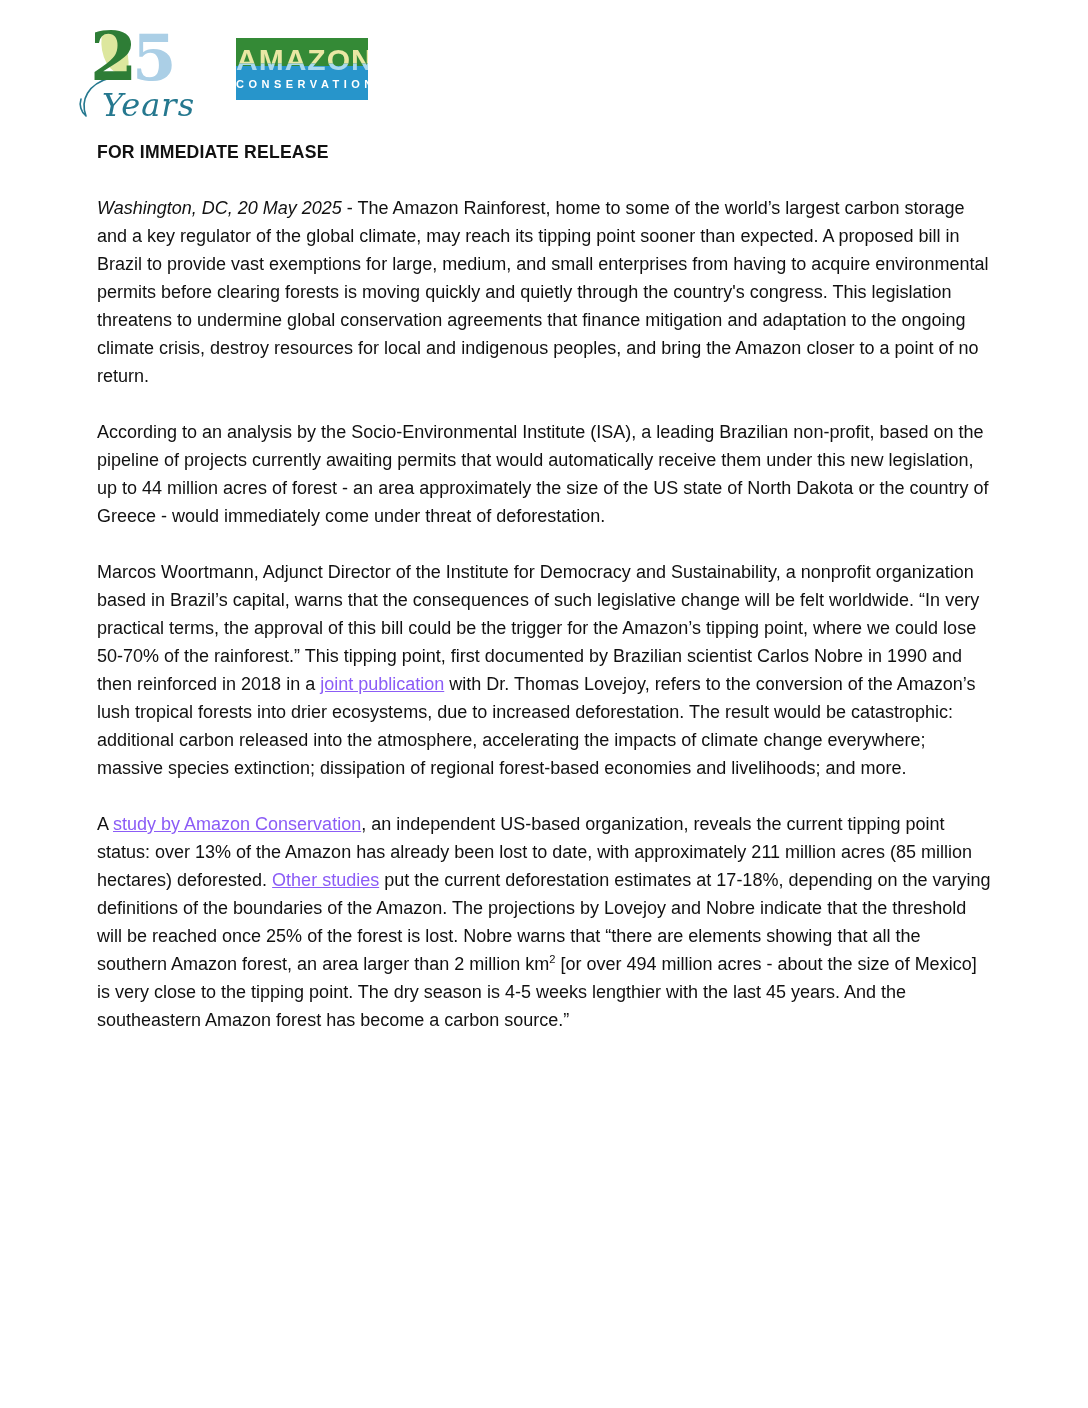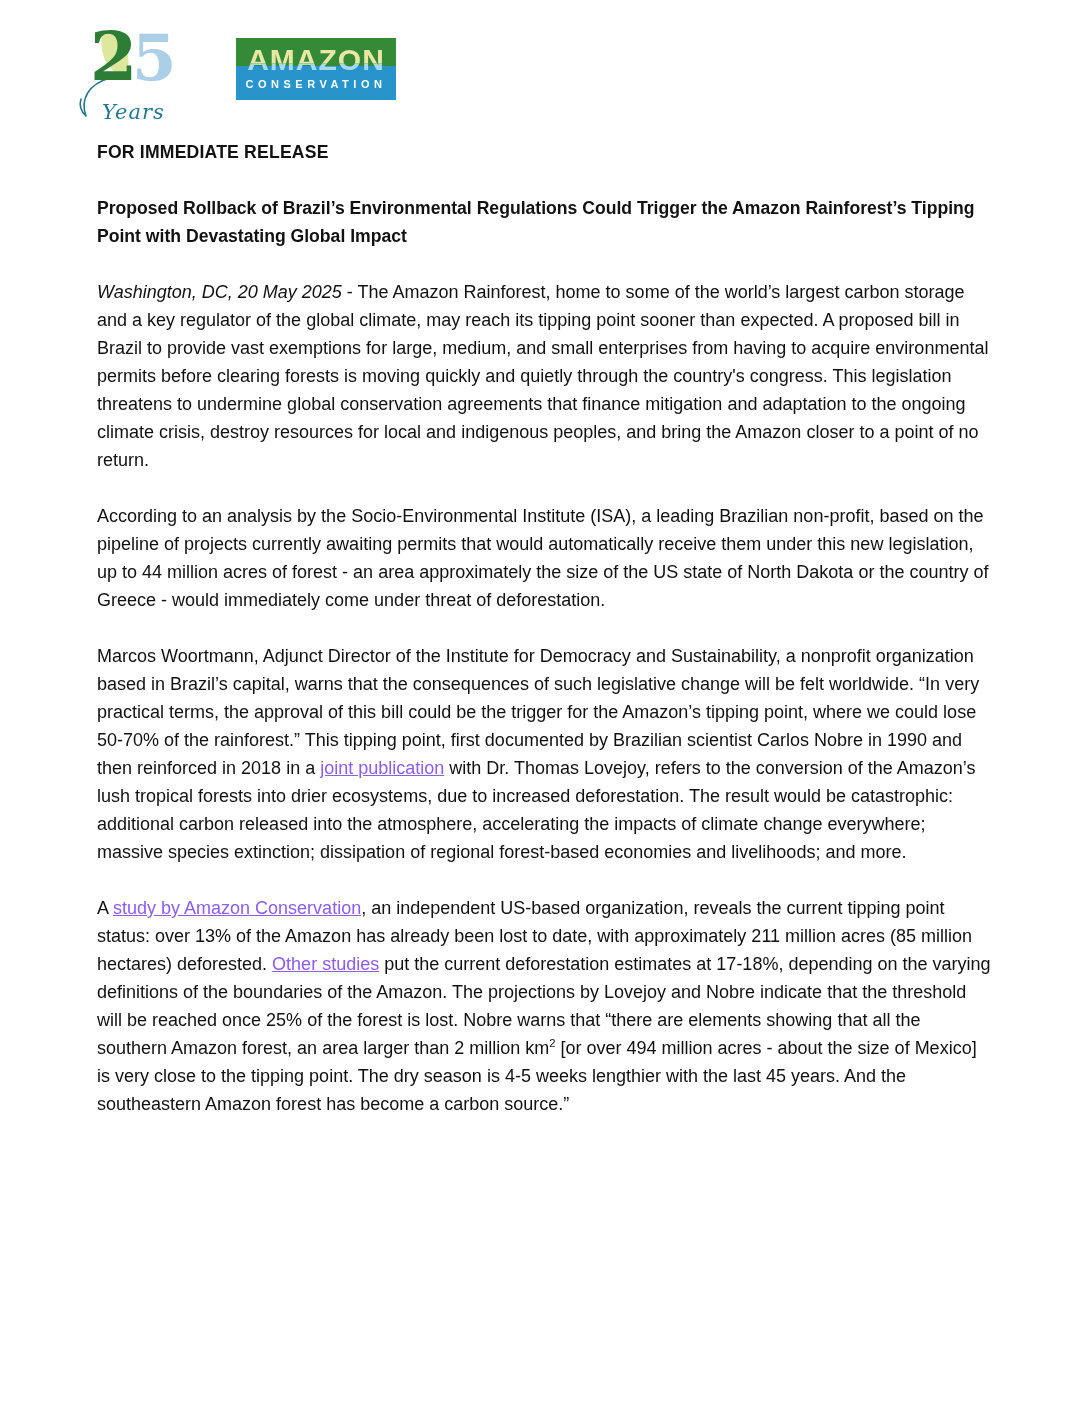--- a/index.html
+++ b/index.html
@@ -76,7 +76,7 @@
     bottom: 2px;
   }
   .logo-brand {
-    width: 160px;
+    width: 132px;
     height: 62px;
     margin-top: 8px;
     position: relative;

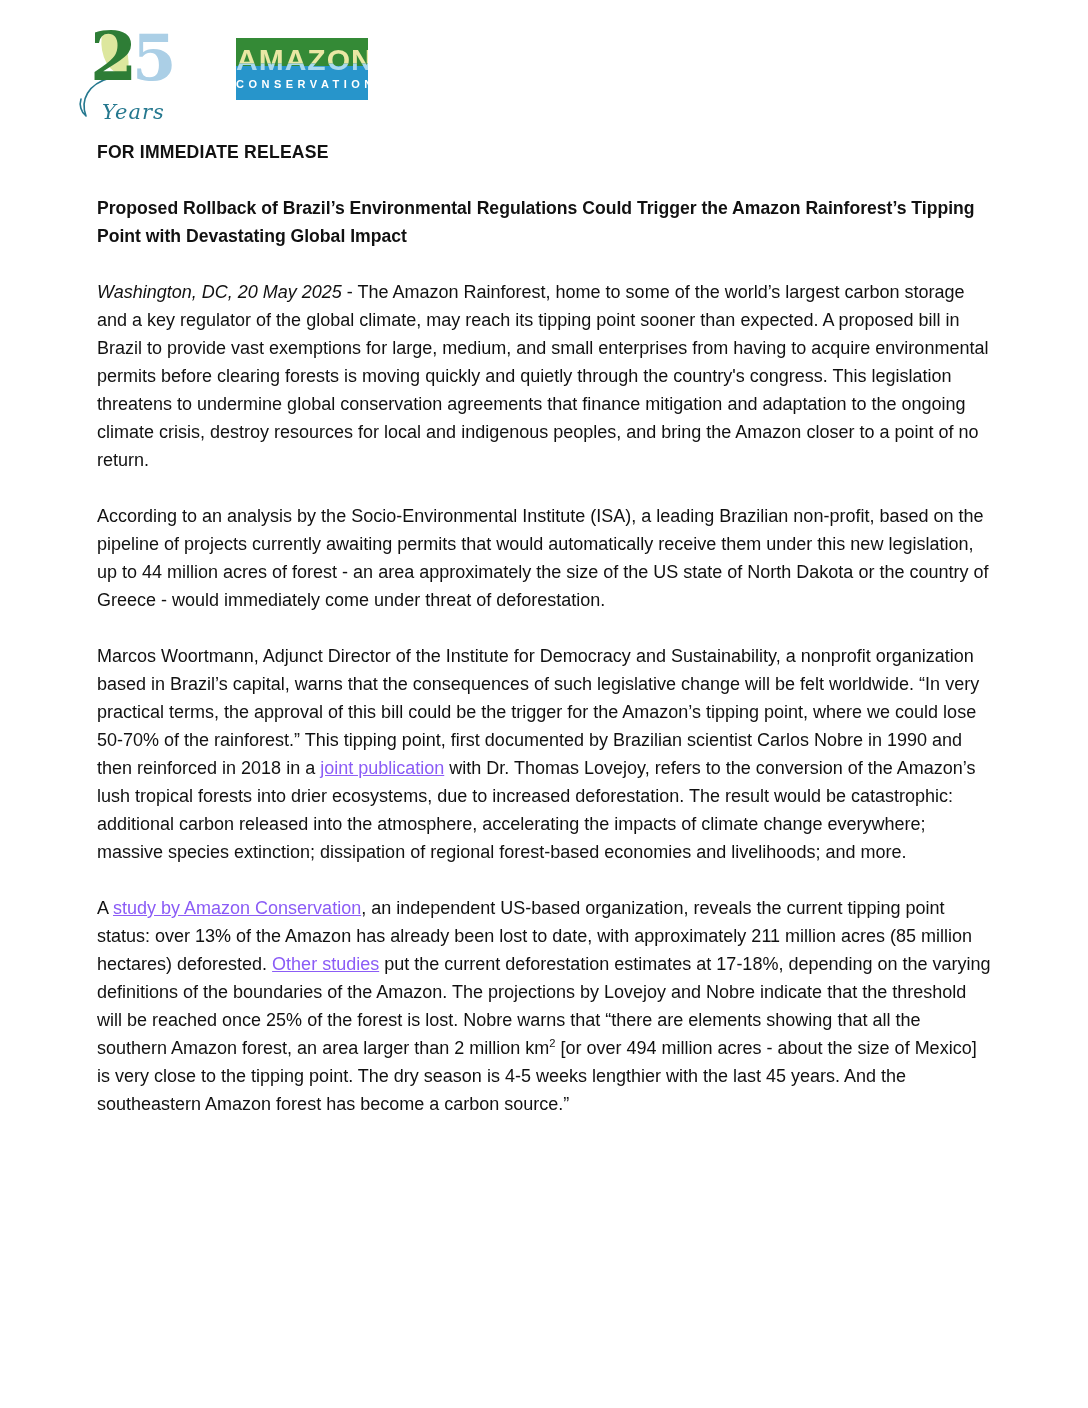--- a/index.html
+++ b/index.html
@@ -66,7 +66,7 @@
     bottom: -2px;
     font-family: "DejaVu Serif", serif;
     font-style: italic;
-    font-size: 21px;
+    font-size: 32px;
     color: #25788f;
     letter-spacing: 1px;
   }

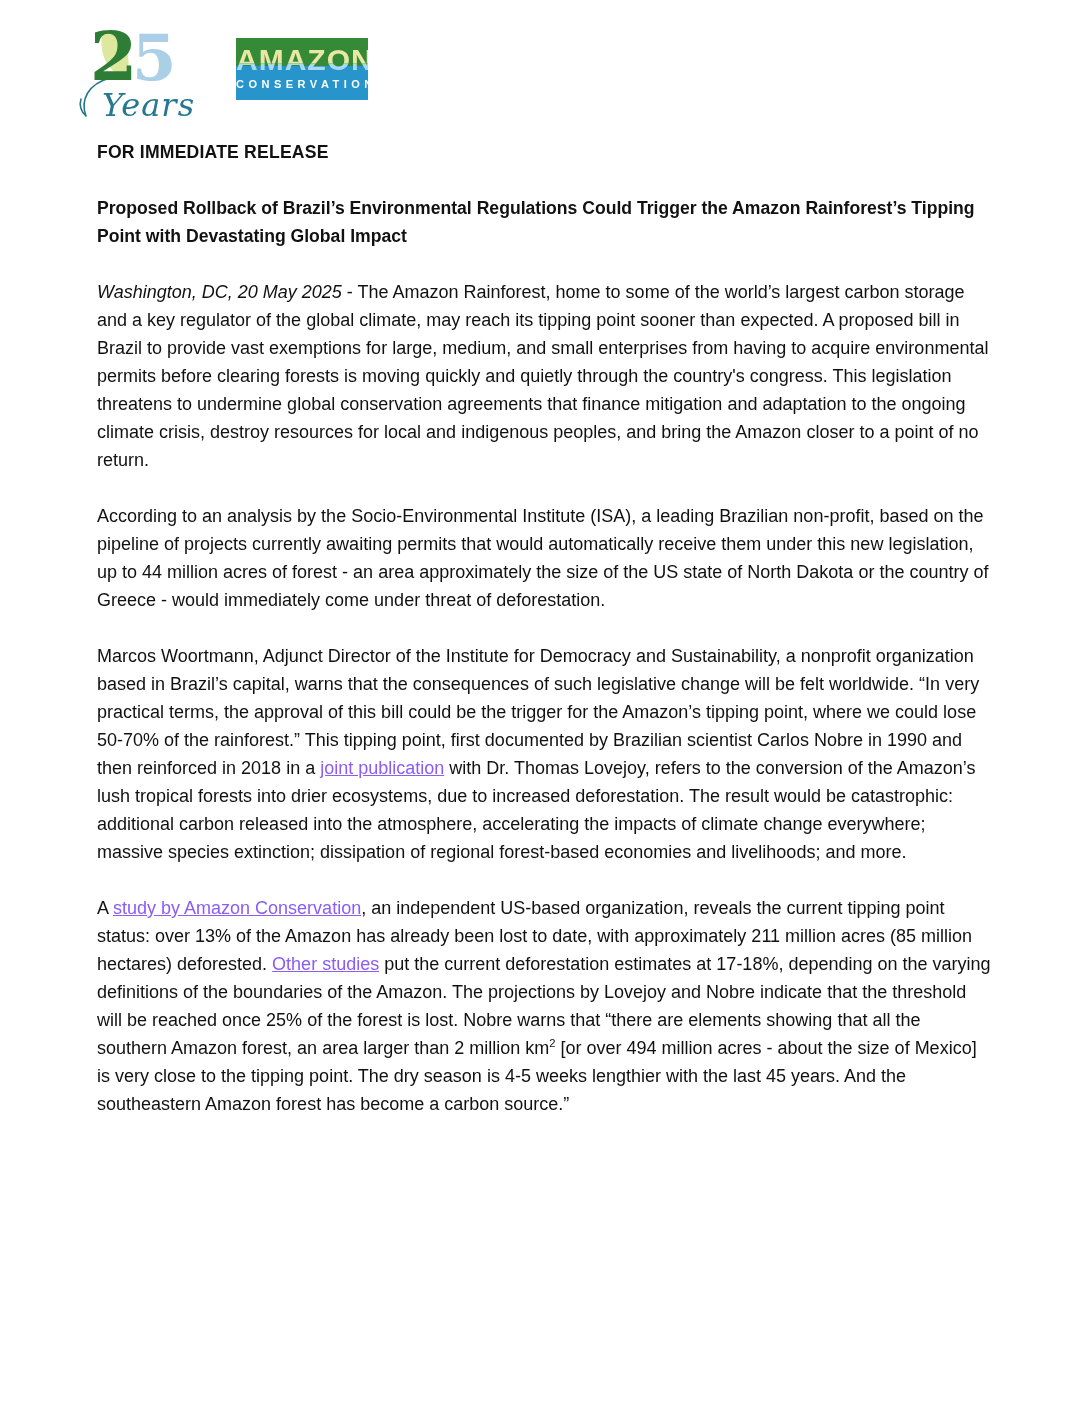--- a/index.html
+++ b/index.html
@@ -174,7 +174,6 @@
 
   <div class="release-label">FOR IMMEDIATE RELEASE</div>
 
-  <div class="headline">Proposed Rollback of Brazil’s Environmental Regulations Could Trigger the Amazon Rainforest’s Tipping Point with Devastating Global Impact</div>
 
   <div>
       <p class="para"><em>Washington, DC, 20 May 2025</em><span> - The Amazon Rainforest, home to some of the world’s largest carbon storage and a key regulator of the global climate, may reach its tipping point sooner than expected. A proposed bill in Brazil to provide vast exemptions for large, medium, and small enterprises from having to acquire environmental permits before clearing forests is moving quickly and quietly through the country's congress. This legislation threatens to undermine global conservation agreements that finance mitigation and adaptation to the ongoing climate crisis, destroy resources for local and indigenous peoples, and bring the Amazon closer to a point of no return.</span></p>

